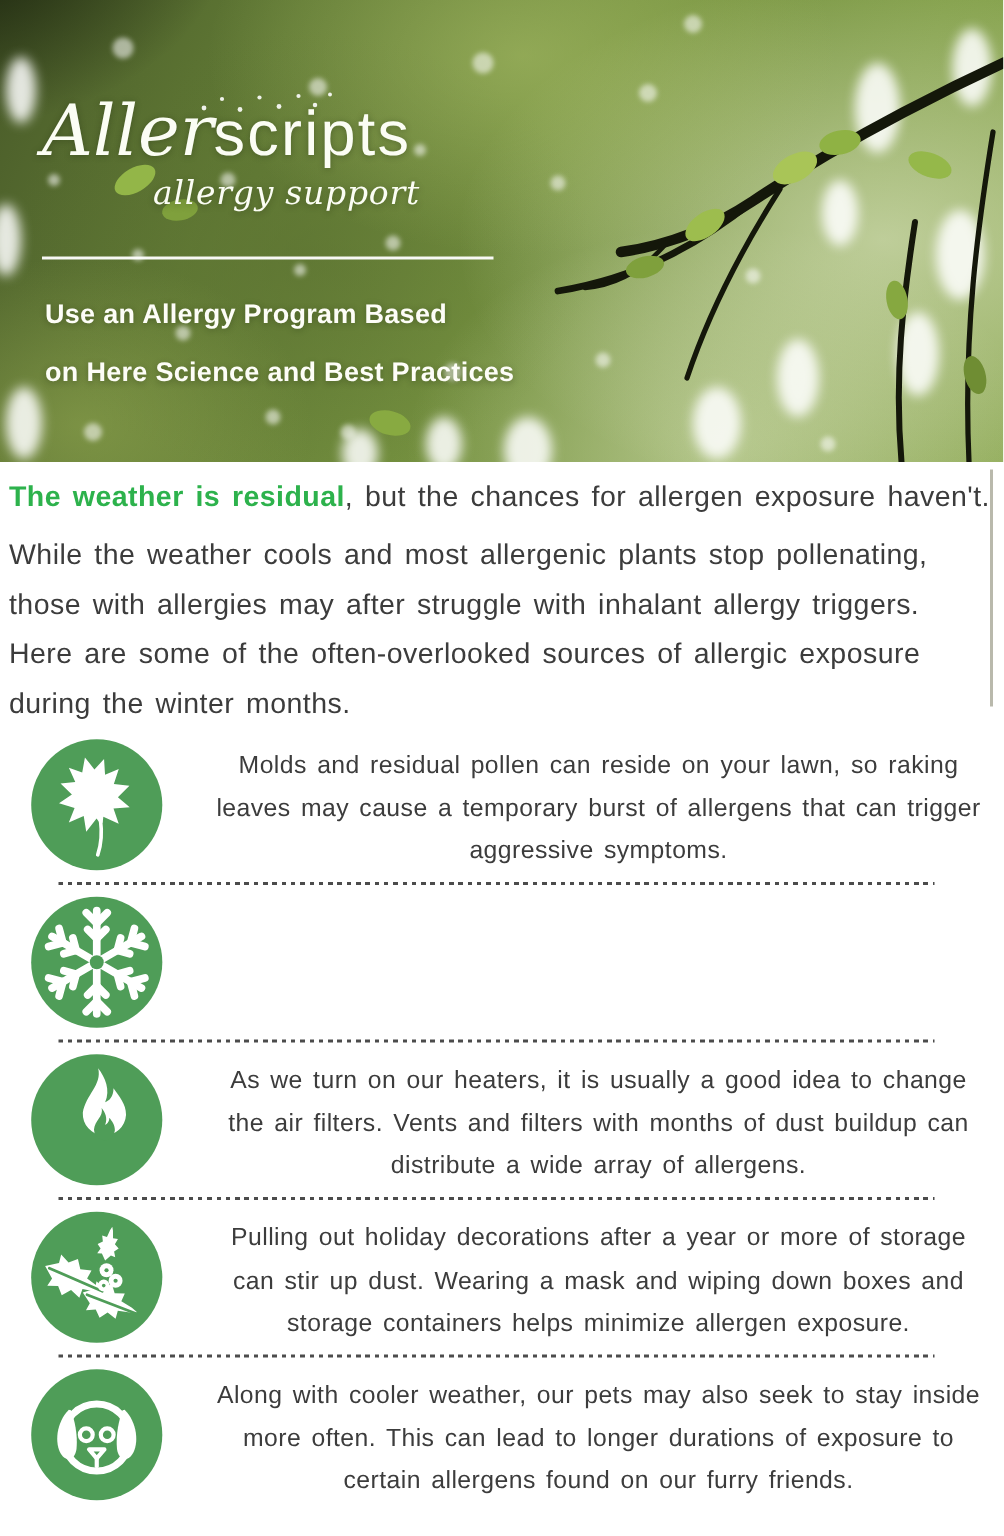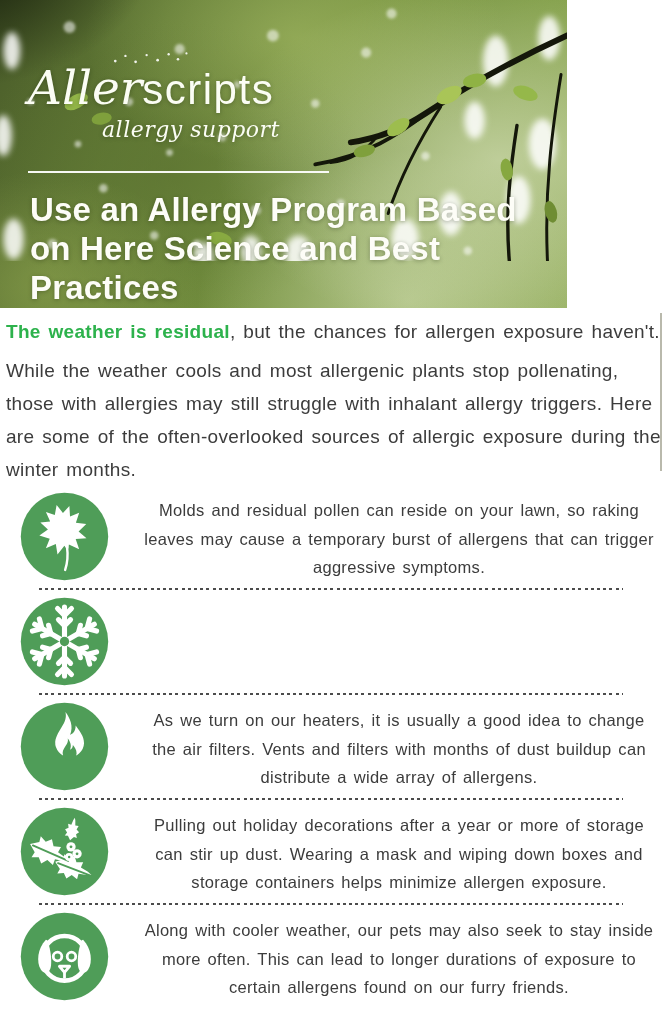--- a/index.html
+++ b/index.html
@@ -16,7 +16,7 @@
   
   .hero{
     position:relative;
-    width:567px;height:308px;
+    width:669px;height:308px;
     overflow:hidden;
     background:
       radial-gradient(ellipse 270px 190px at -40px -50px, rgba(14,20,7,.92), rgba(14,20,7,0) 72%),

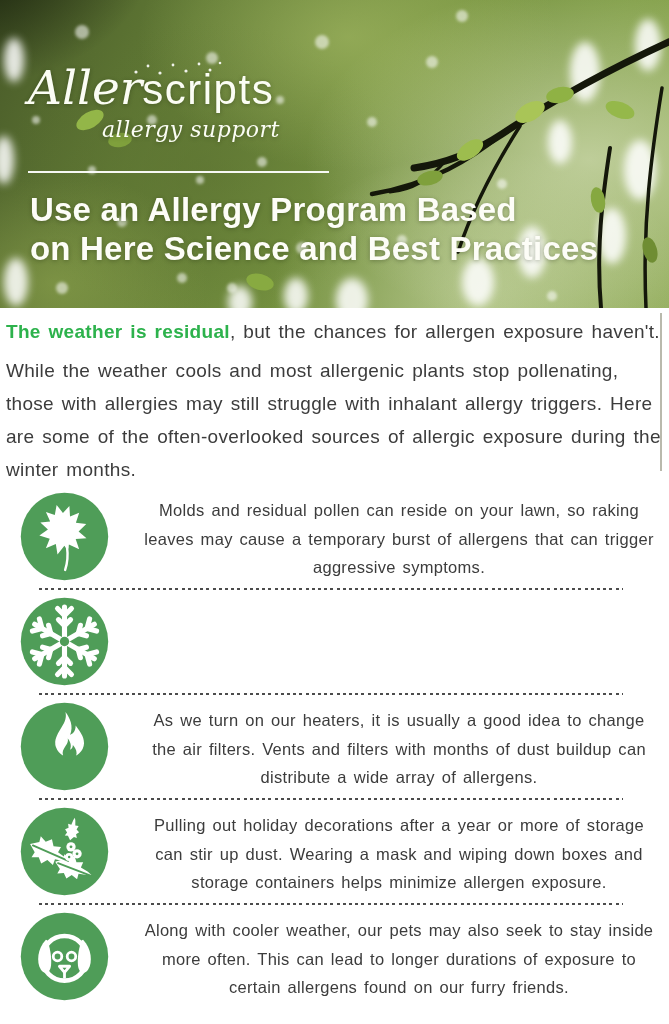--- a/index.html
+++ b/index.html
@@ -55,7 +55,7 @@
   .hero-heading{
     position:absolute;left:30px;top:190px;
     margin:0;
-    font-size:33px;font-weight:bold;line-height:39px;
+    font-size:18px;font-weight:bold;line-height:39px;
     letter-spacing:.2px;
     color:#fdfdf7;
     text-shadow:0 1px 4px rgba(30,40,15,.35);

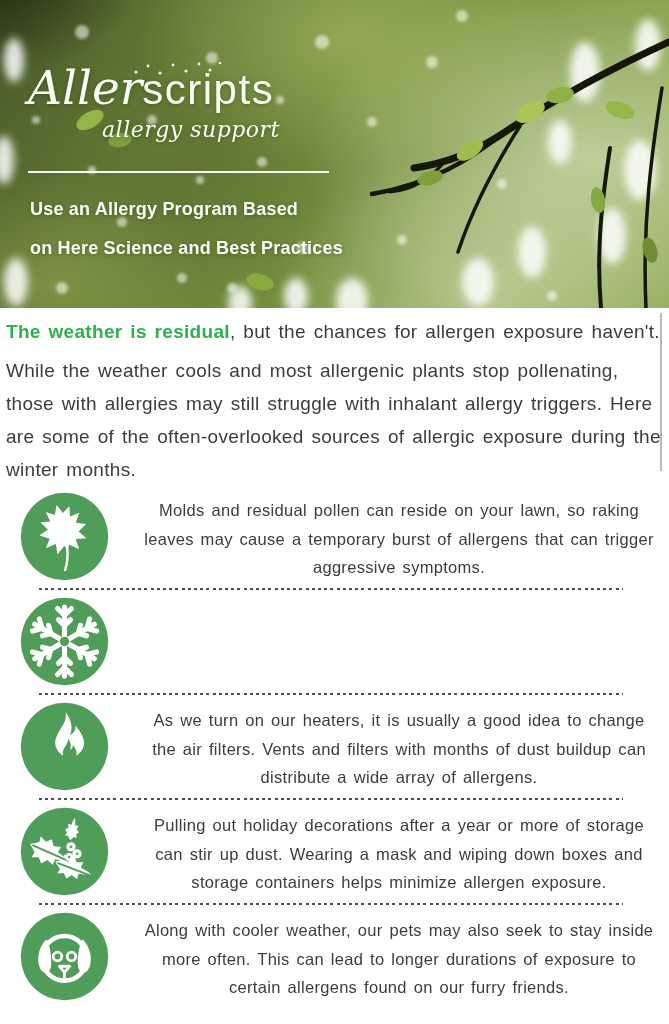--- a/index.html
+++ b/index.html
@@ -210,7 +210,7 @@
 
     <p class="lead"><span class="accent">The weather is residual</span><span>, but the chances for allergen exposure haven't.</span></p>
 
-    <p class="intro-par">While the weather cools and most allergenic plants stop pollenating, those with allergies may still struggle with inhalant allergy triggers. Here are some of the often-overlooked sources of allergic exposure during the winter months.</p>
+    <p class="intro-par">While the weather cools and most allergenic plants stop pollenating, those with allergies may after struggle with inhalant allergy triggers. Here are some of the often-overlooked sources of allergic exposure during the winter months.</p>
 
     <div class="tips">
 

